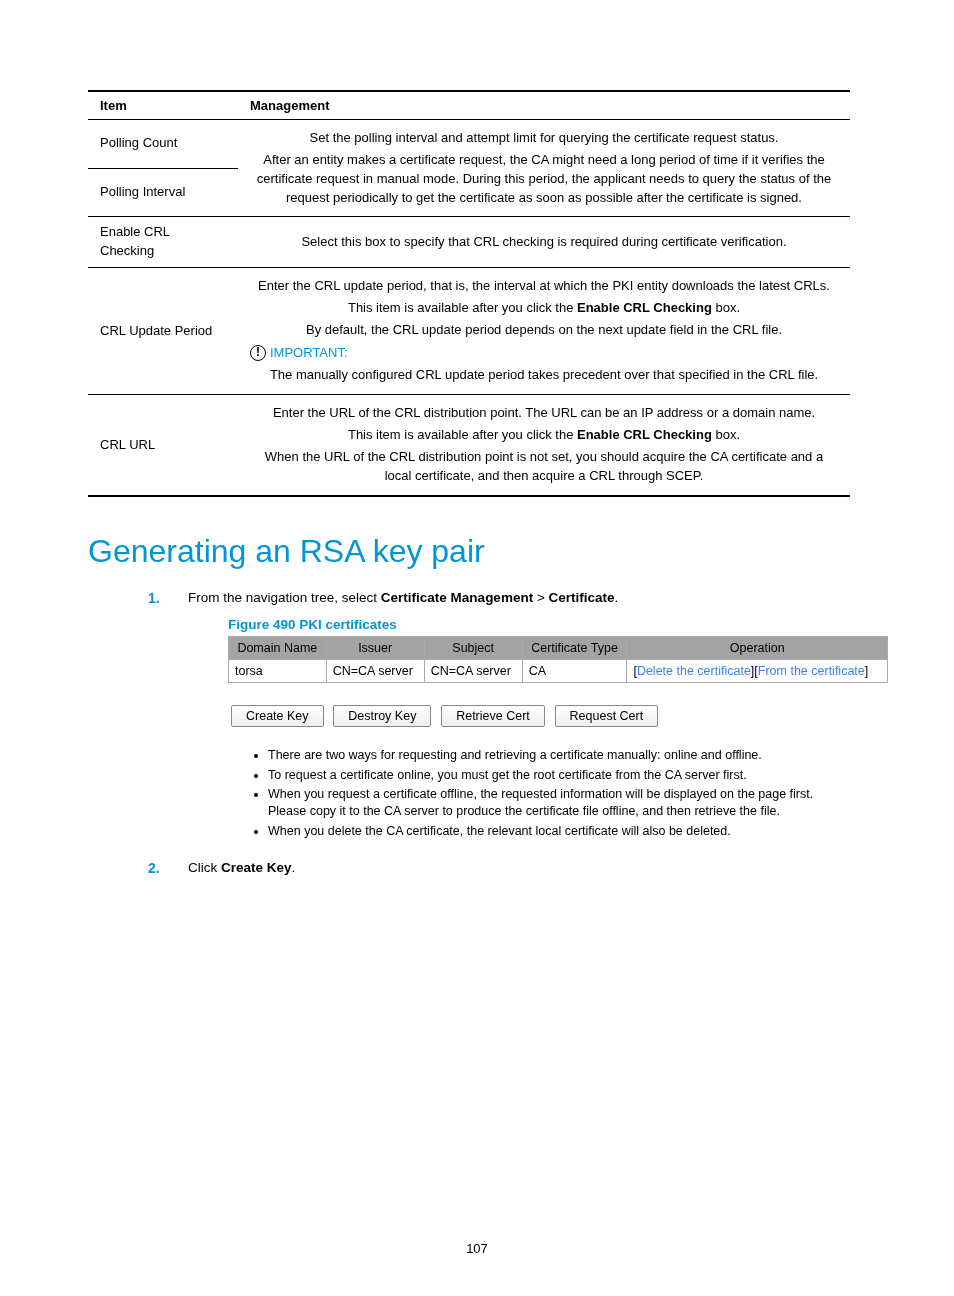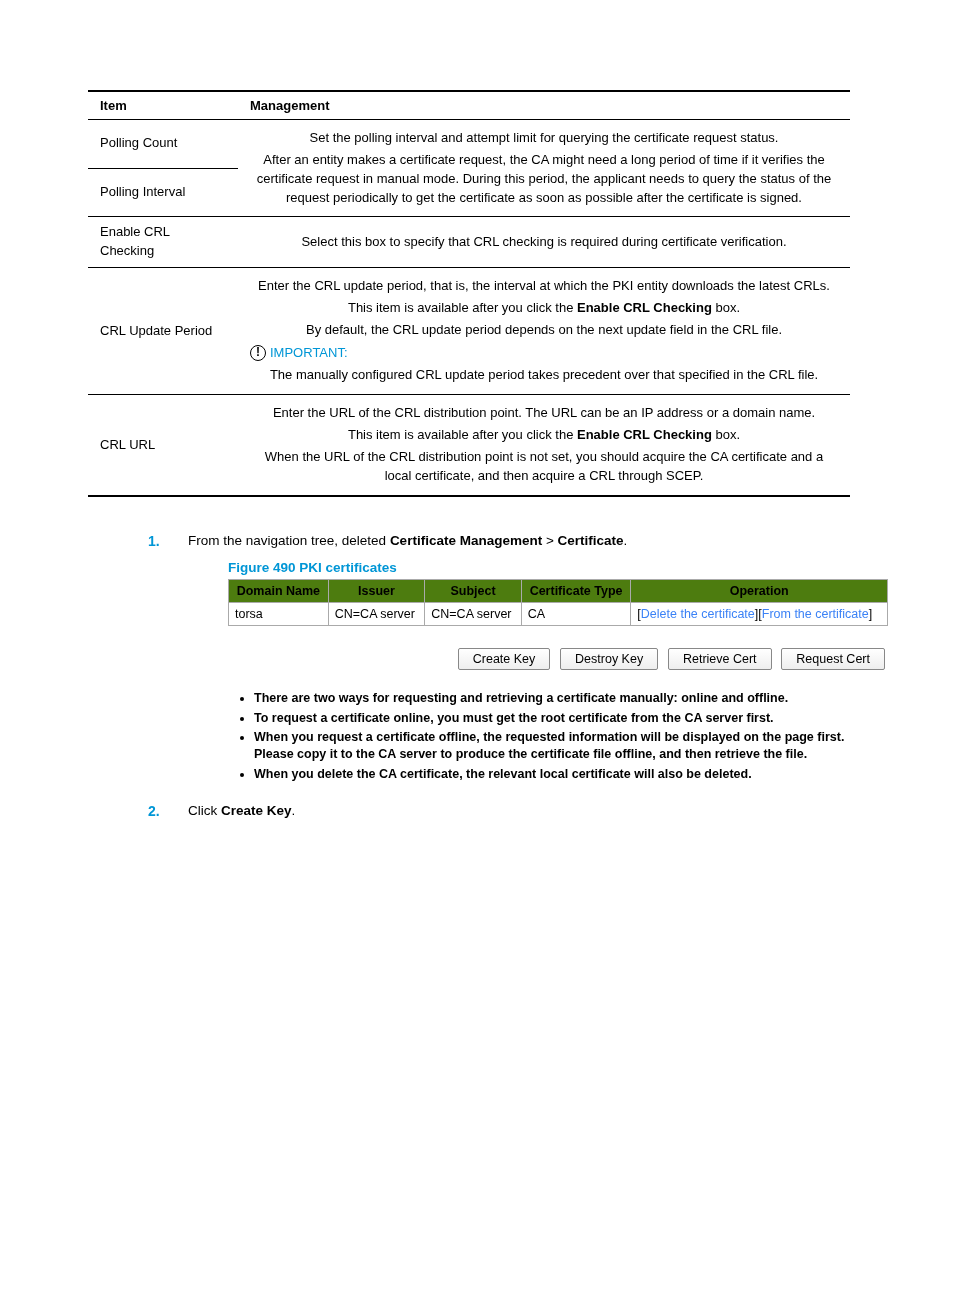--- a/index.html
+++ b/index.html
@@ -203,6 +203,7 @@
     </tbody>
   </table>
 
+  <h1 class="heading">Generating an RSA key pair</h1>
 
   <ol class="proc-list">
     <li class="proc-item">

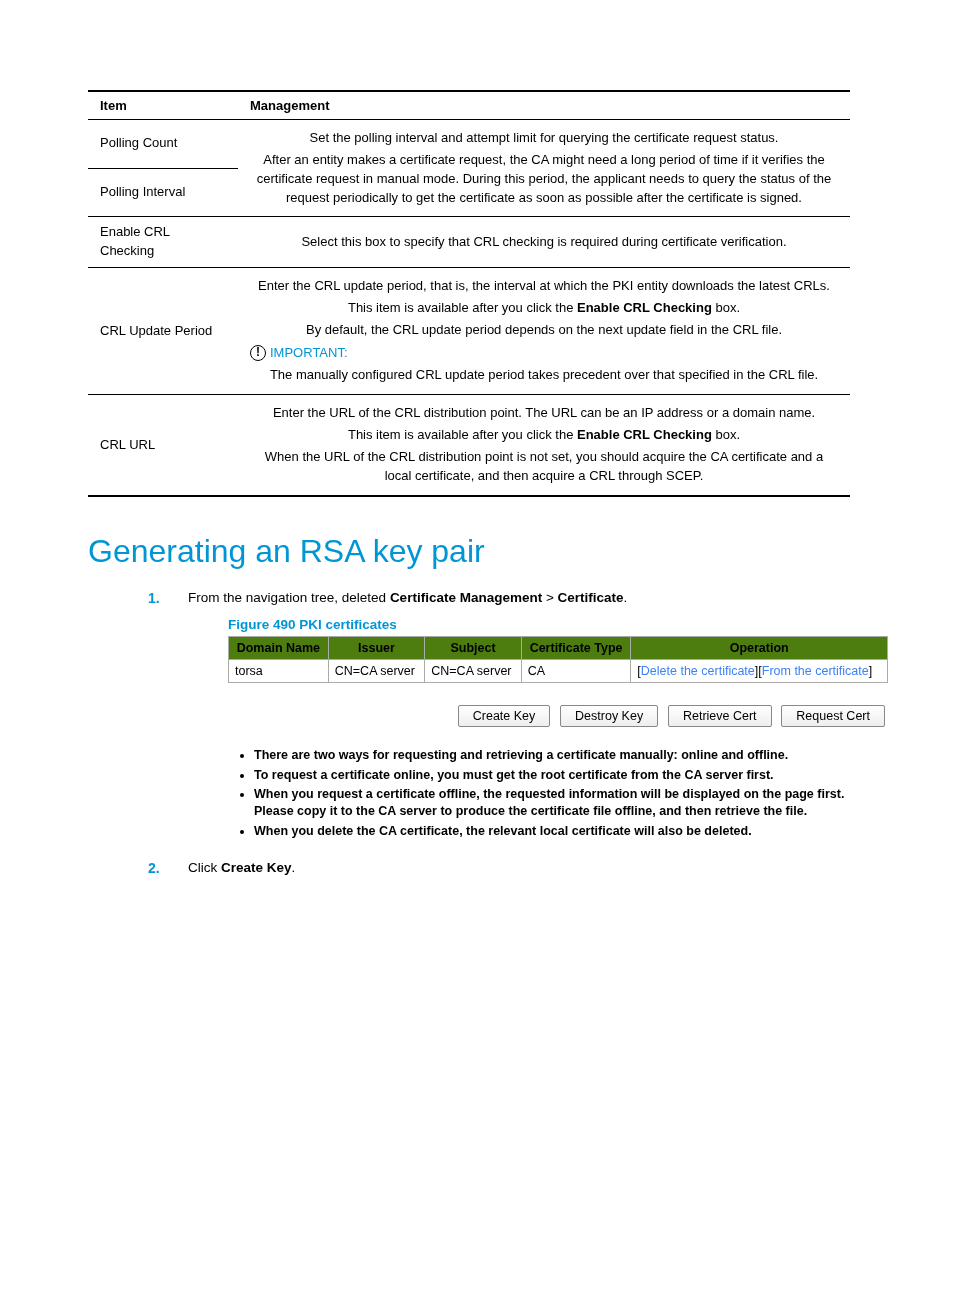--- a/index.html
+++ b/index.html
@@ -207,7 +207,7 @@
 
   <ol class="proc-list">
     <li class="proc-item">
-      <span>From the navigation tree, deleted </span><b>Certificate Management</b><span> &gt; </span><b>Certificate</b><span>.</span>
+      <span>From the navigation tree, select </span><b>Certificate Management</b><span> &gt; </span><b>Certificate</b><span>.</span>
       <div class="figure-caption">Figure 490 PKI certificates</div>
 
       

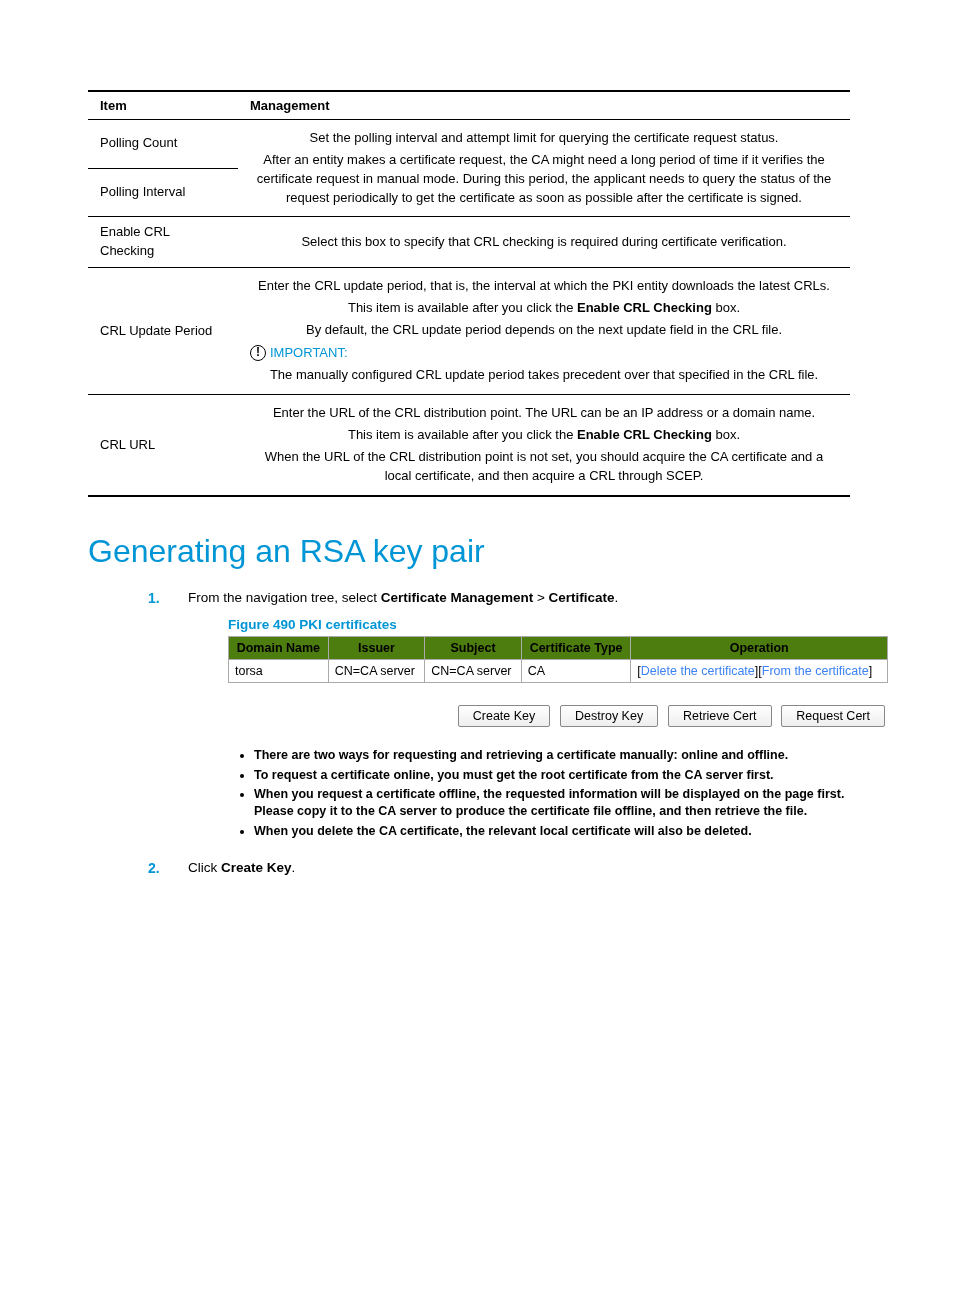--- a/index.html
+++ b/index.html
@@ -121,8 +121,8 @@
     text-align: left;
   }
   .ui-cert-table th {
-    background: #4d7c0f;
-    font-weight: bold;
+    background: #a3a3a3;
+    font-weight: normal;
     text-align: center;
   }
   .link-style { color: #3b82f6; }

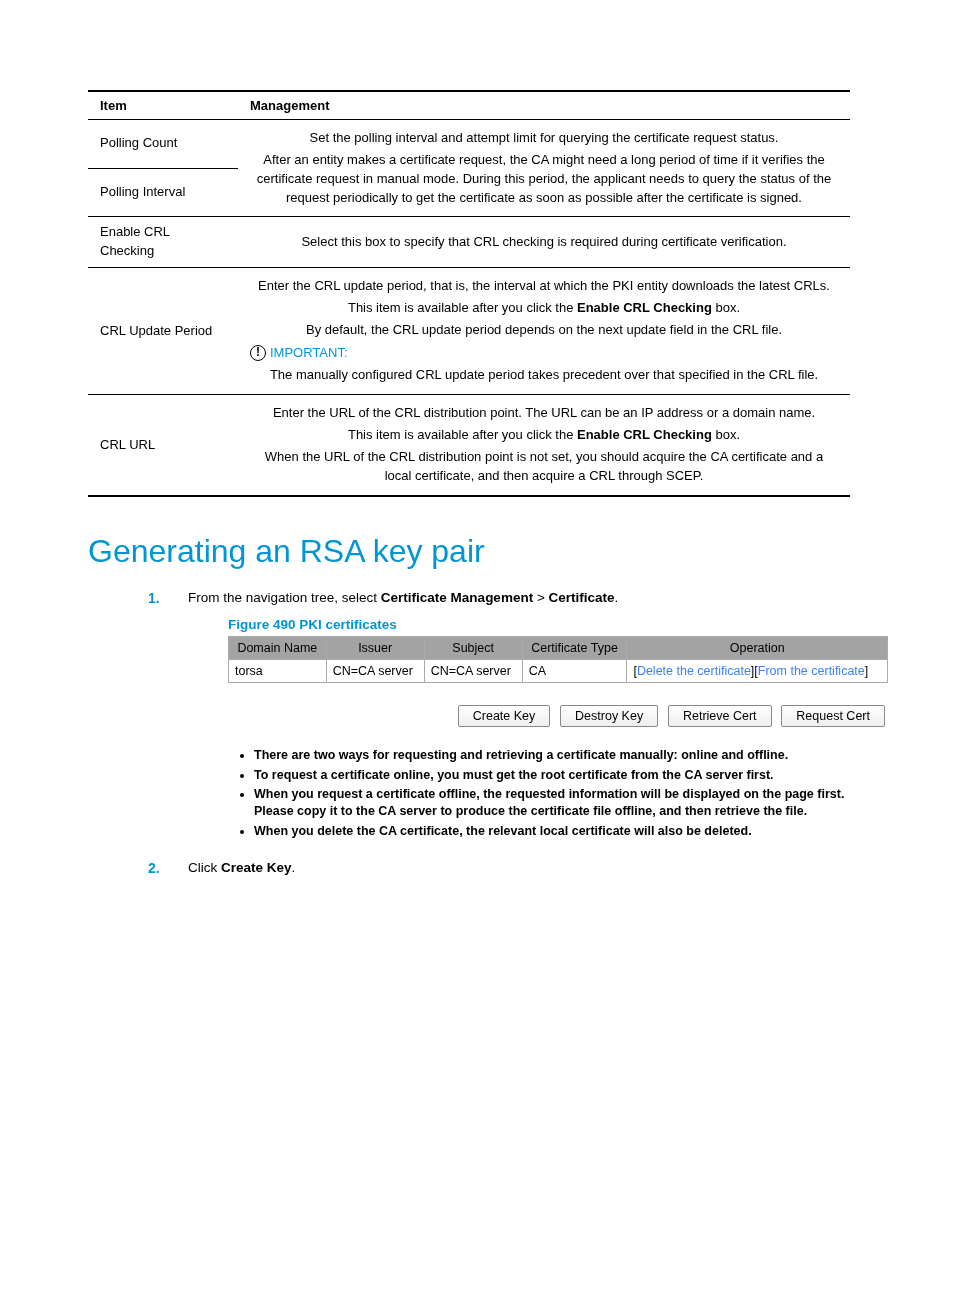--- a/index.html
+++ b/index.html
@@ -128,7 +128,7 @@
   .link-style { color: #3b82f6; }
   .ui-button-row {
     margin: 22px 0 20px 40px;
-    text-align: right;
+    text-align: left;
     width: 660px;
   }
   .ui-button {

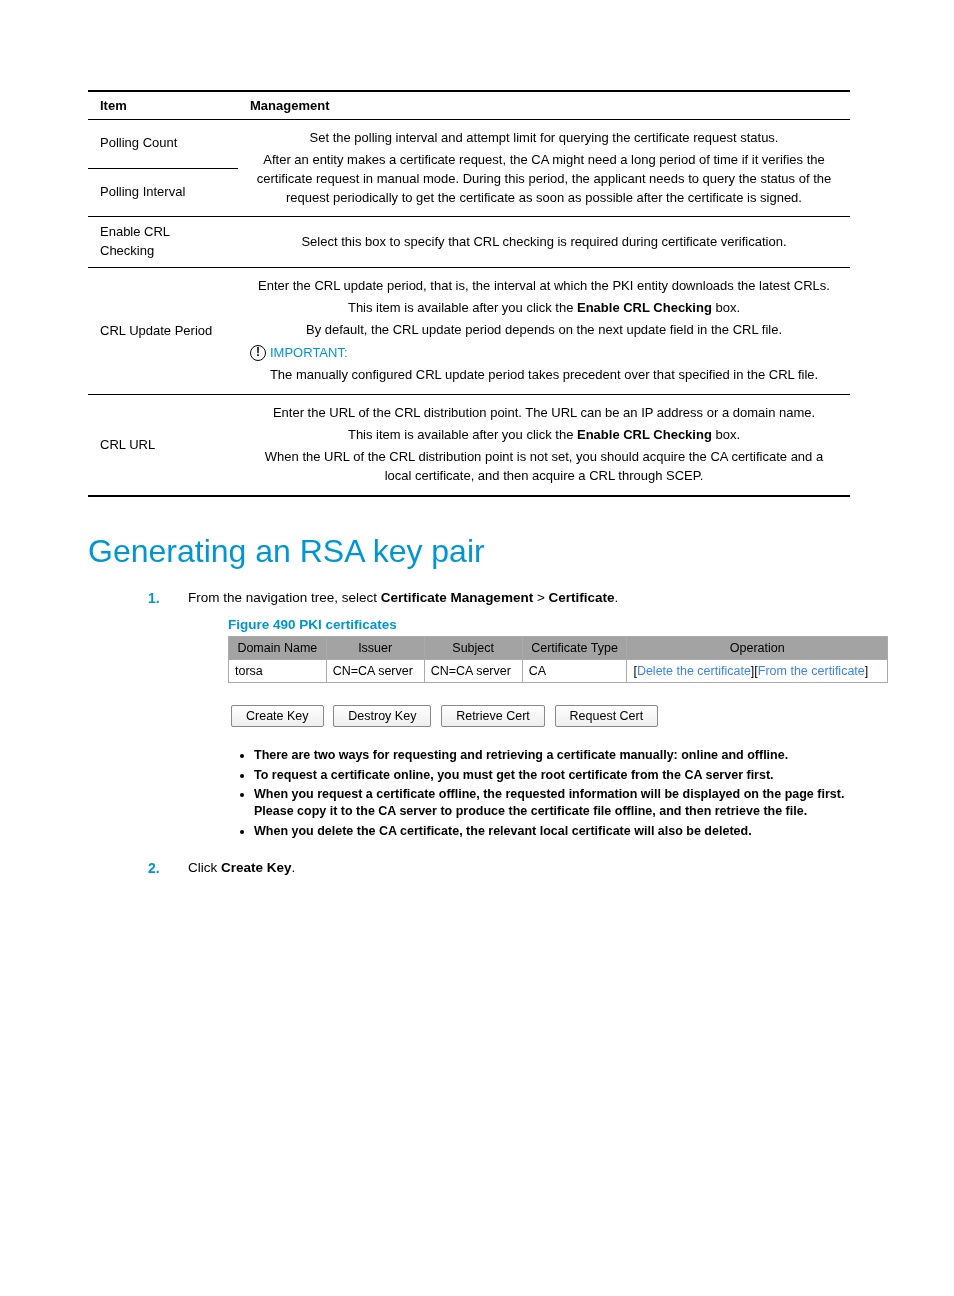--- a/index.html
+++ b/index.html
@@ -147,7 +147,7 @@
     width: 630px;
     font-size: 12.5px;
   }
-  .ui-notes li { margin: 3px 0; line-height: 1.35; font-weight: bold; }
+  .ui-notes li { margin: 3px 14px; line-height: 1.35; }
 </style>
 </head>
 <body>

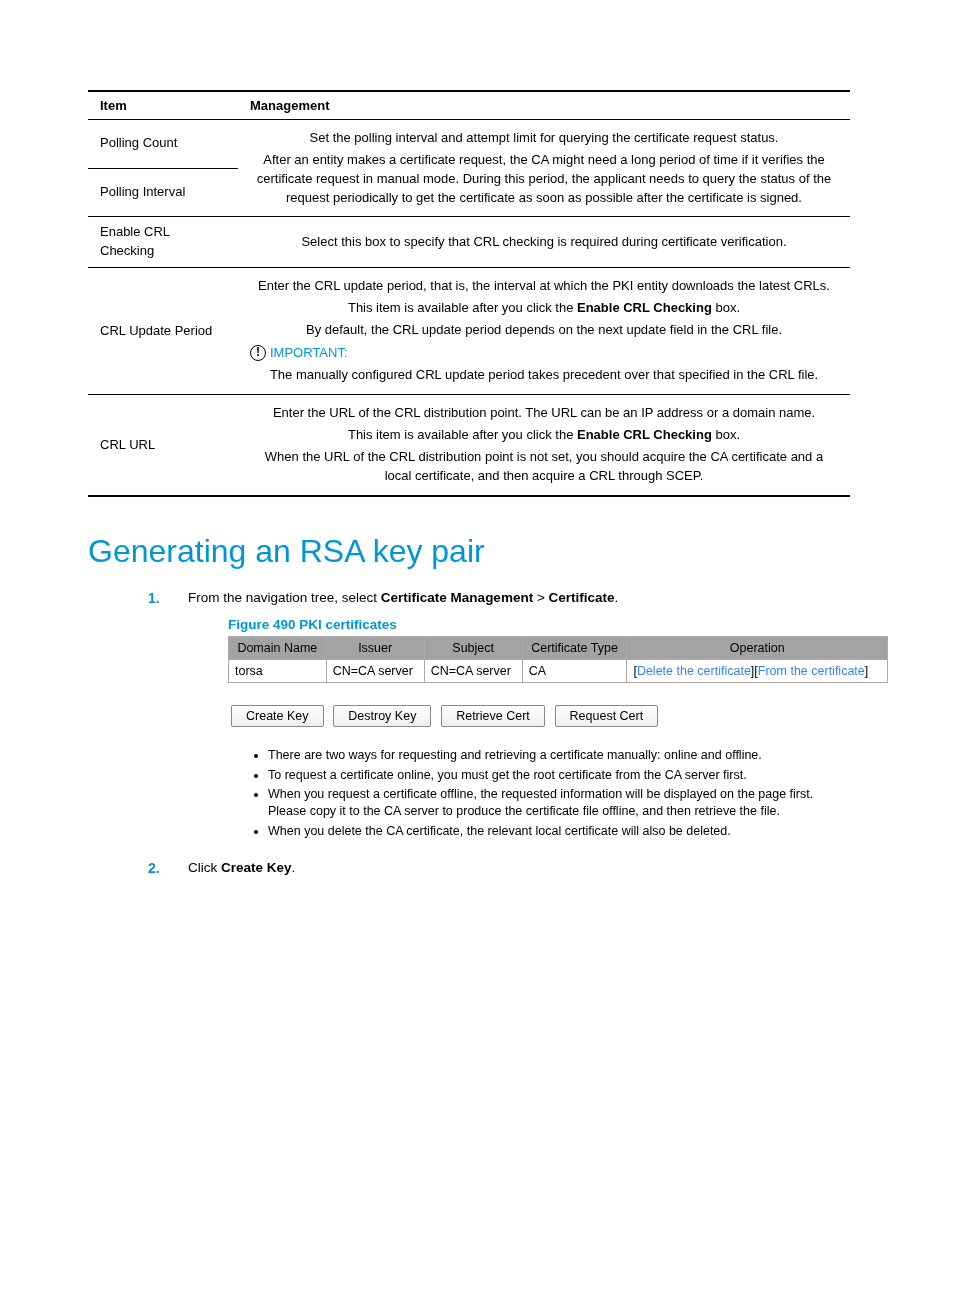--- a/index.html
+++ b/index.html
@@ -253,6 +253,7 @@
     </li>
   </ol>
 
+  <div class="page-number">107</div>
 </div>
 
 </body></html>

